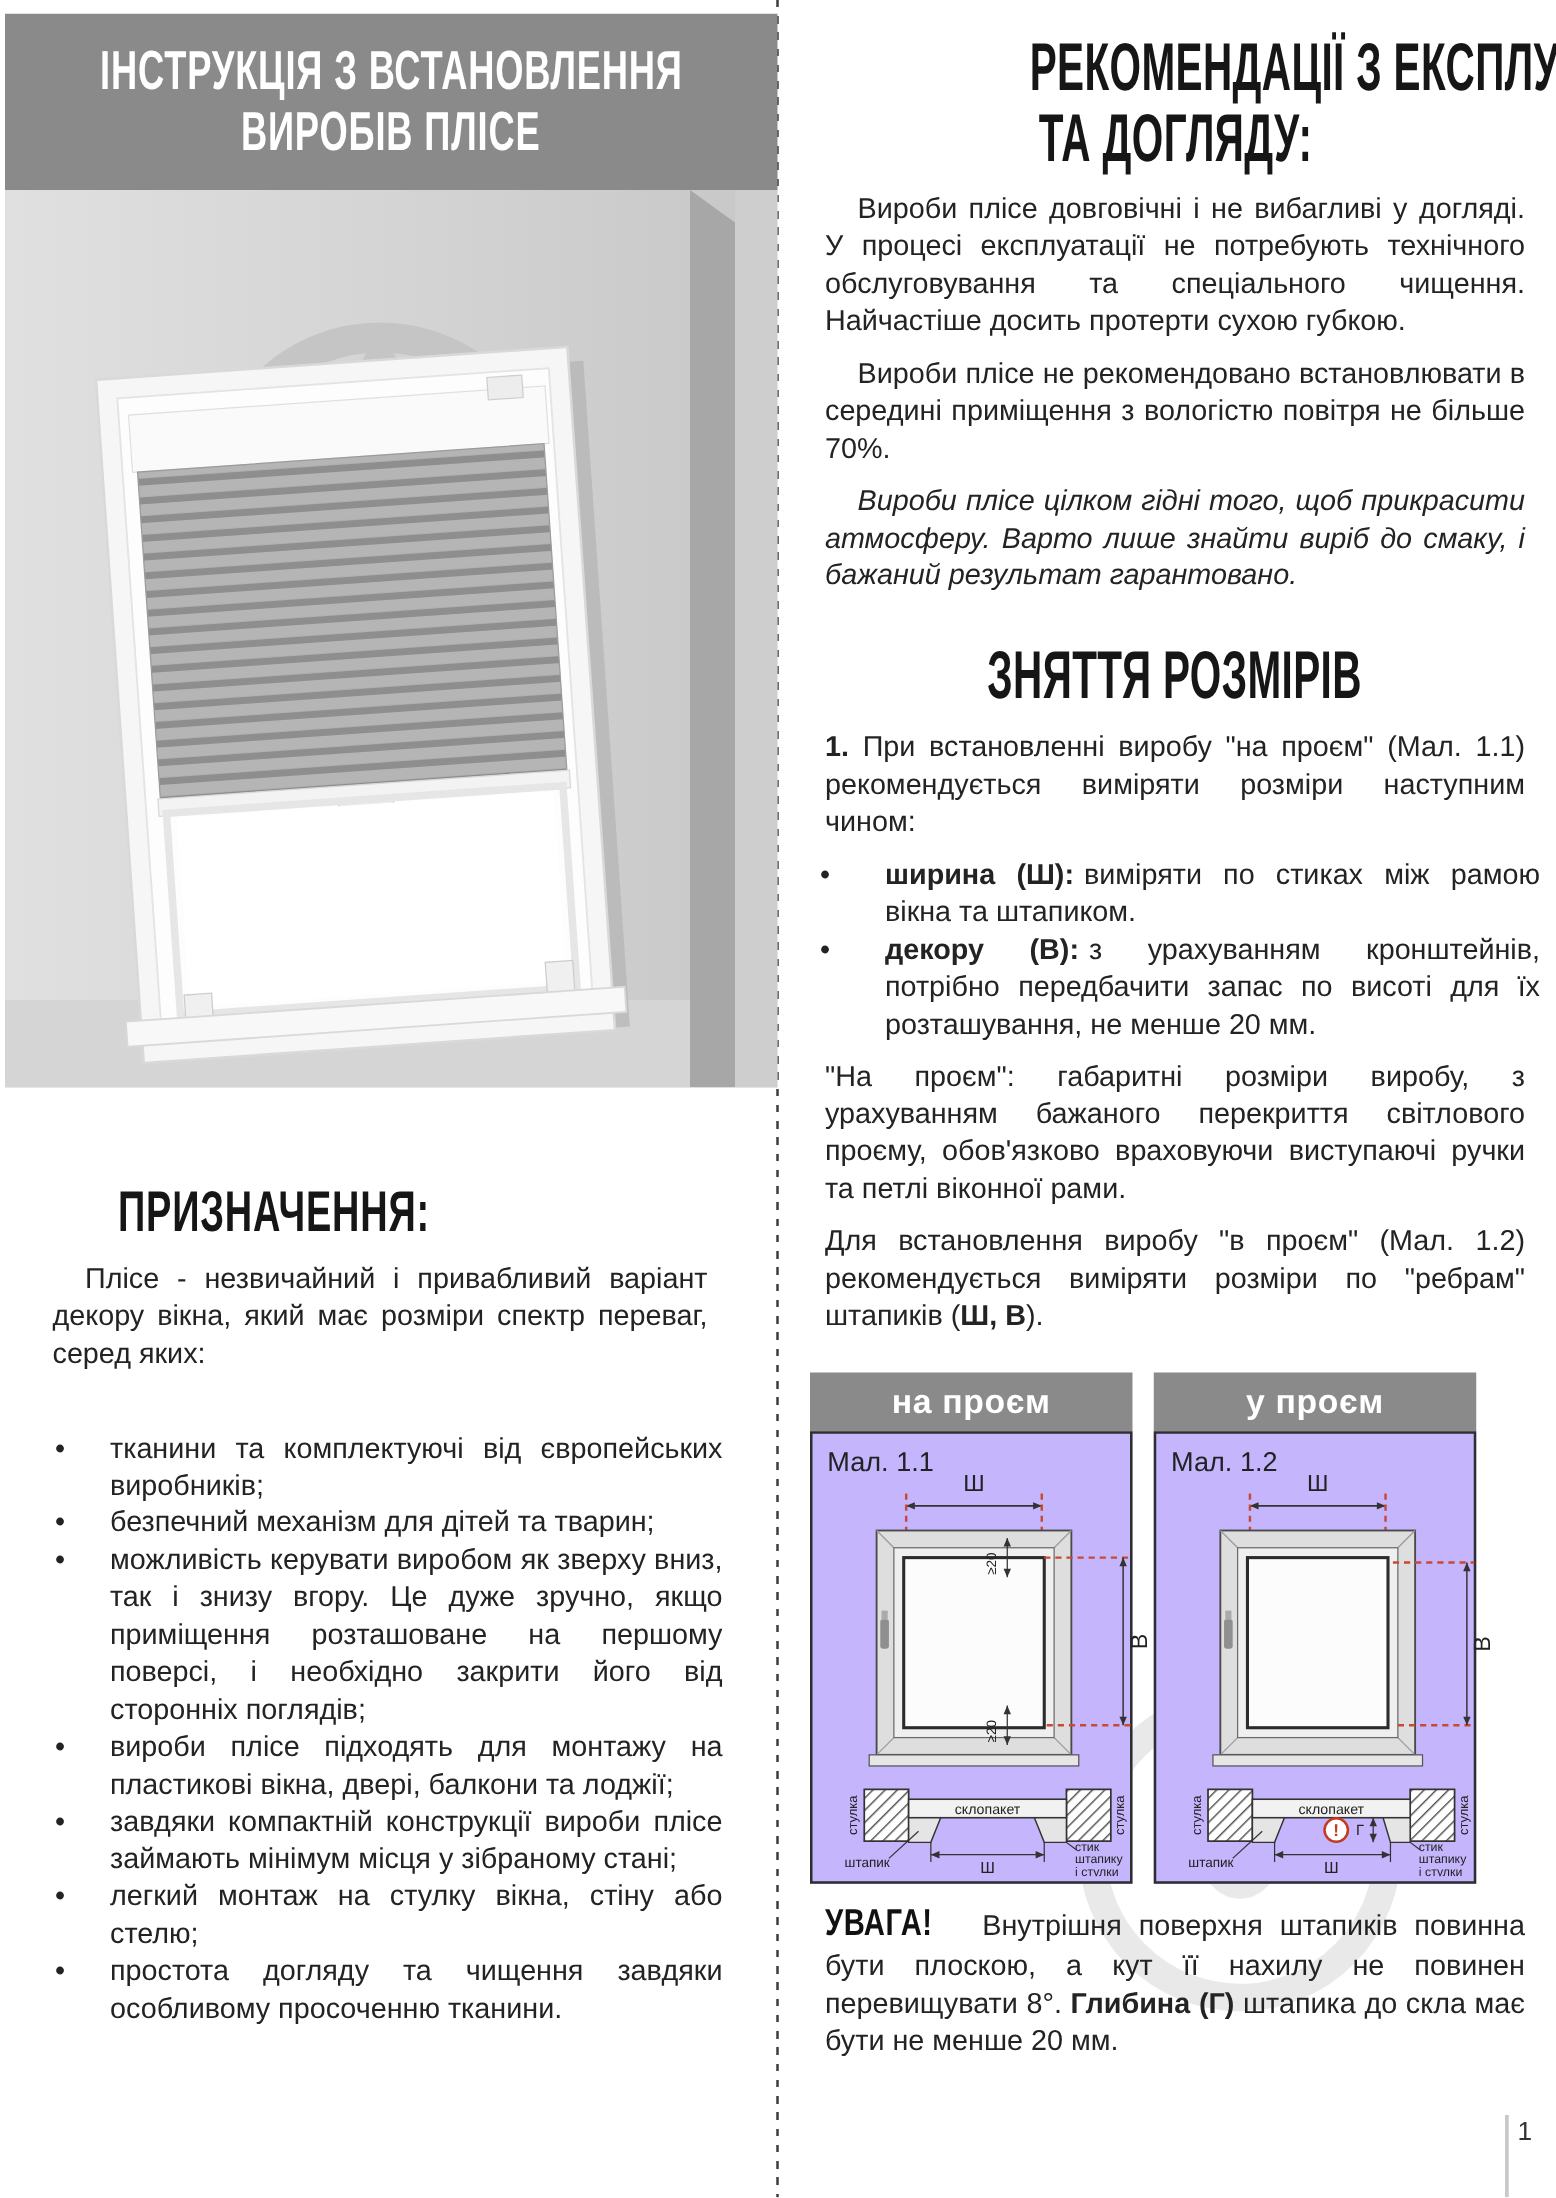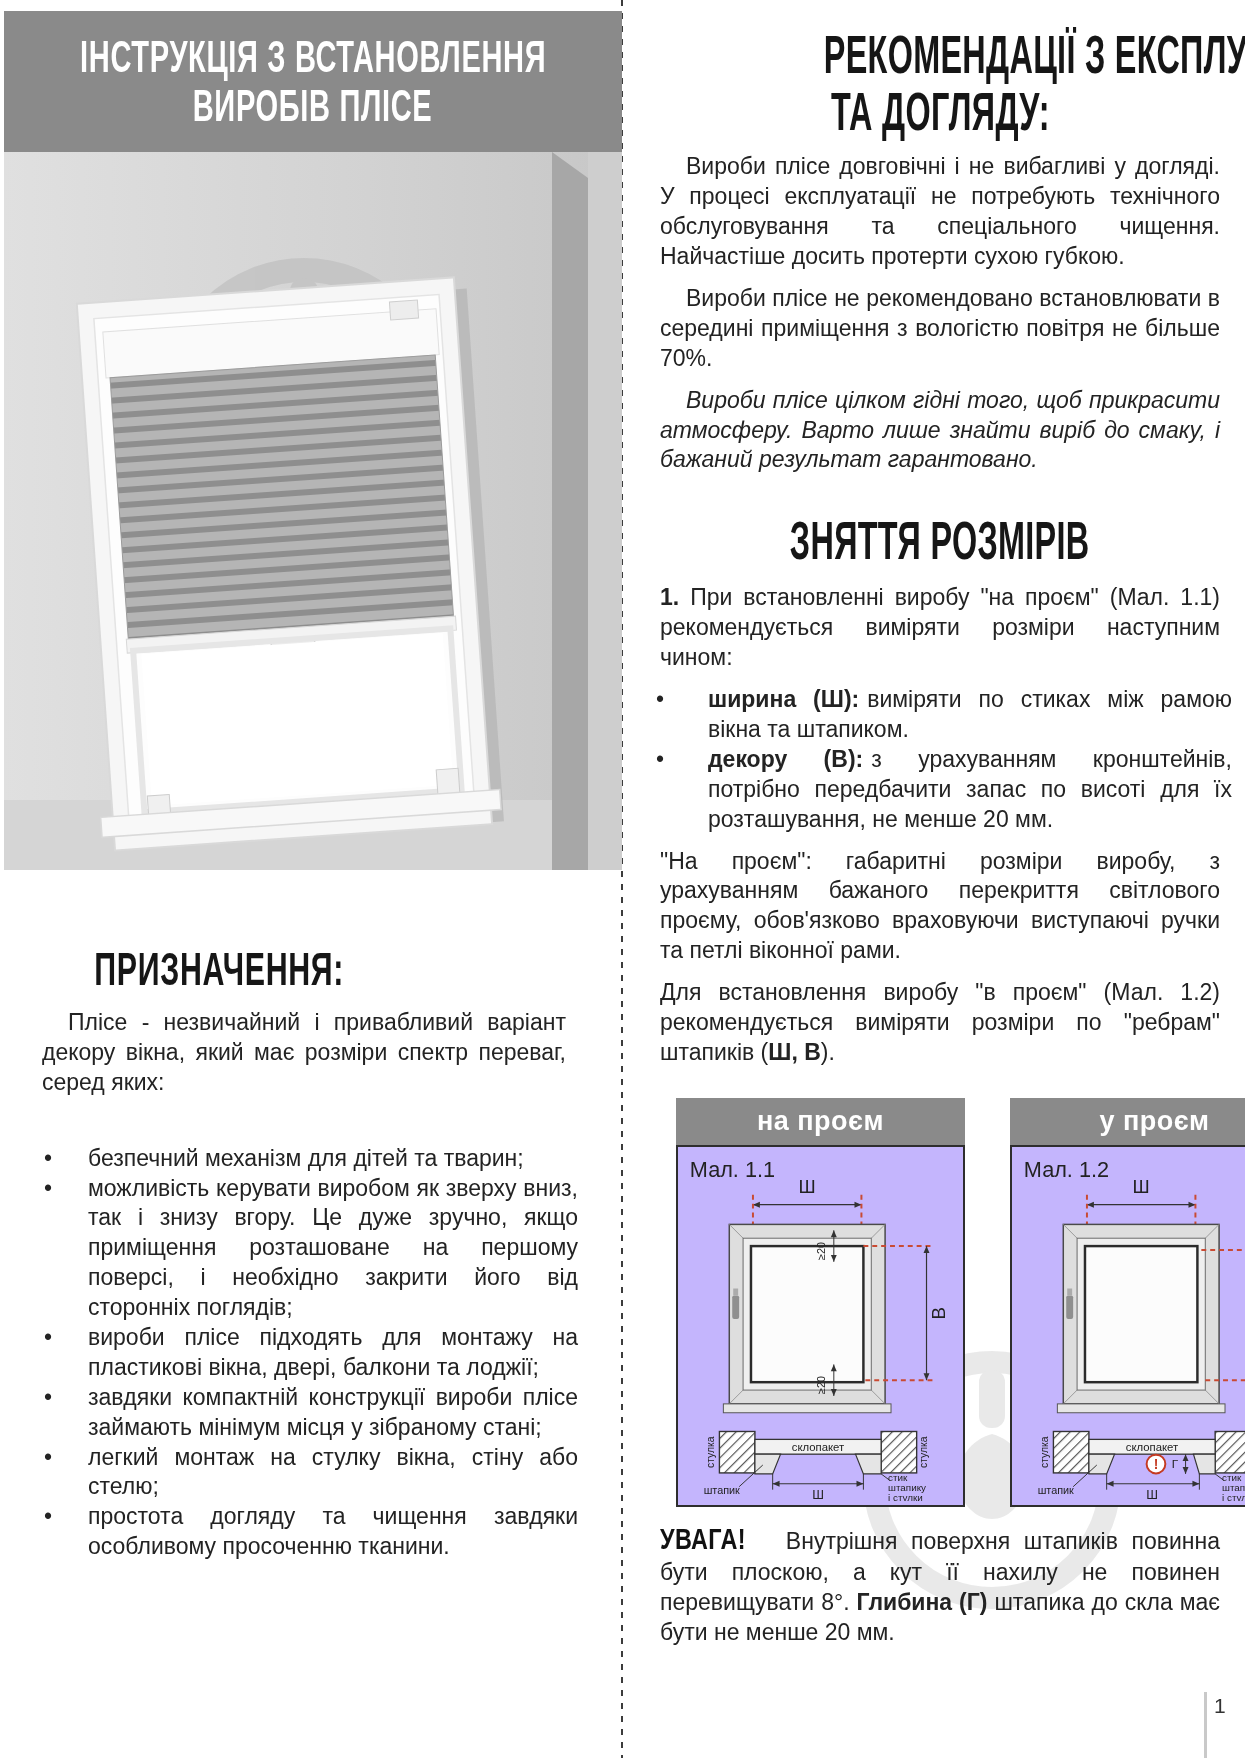--- a/index.html
+++ b/index.html
@@ -46,7 +46,7 @@
   .note{margin:0;}
   .bold-run{font-weight:700;}
   .figures{display:flex;gap:17px;margin-top:30px;position:relative;z-index:1;}
-  .figure{width:289px;margin-left:28px;}
+  .figure{width:258px;}
   .figure-bar{height:47px;background:#8a8a8a;color:#fff;display:flex;align-items:center;
               justify-content:center;font-size:27px;font-weight:700;letter-spacing:.5px;}
   .figure-body{border:2px solid #2e2e2e;background:#c4b5fd;height:358px;position:relative;}

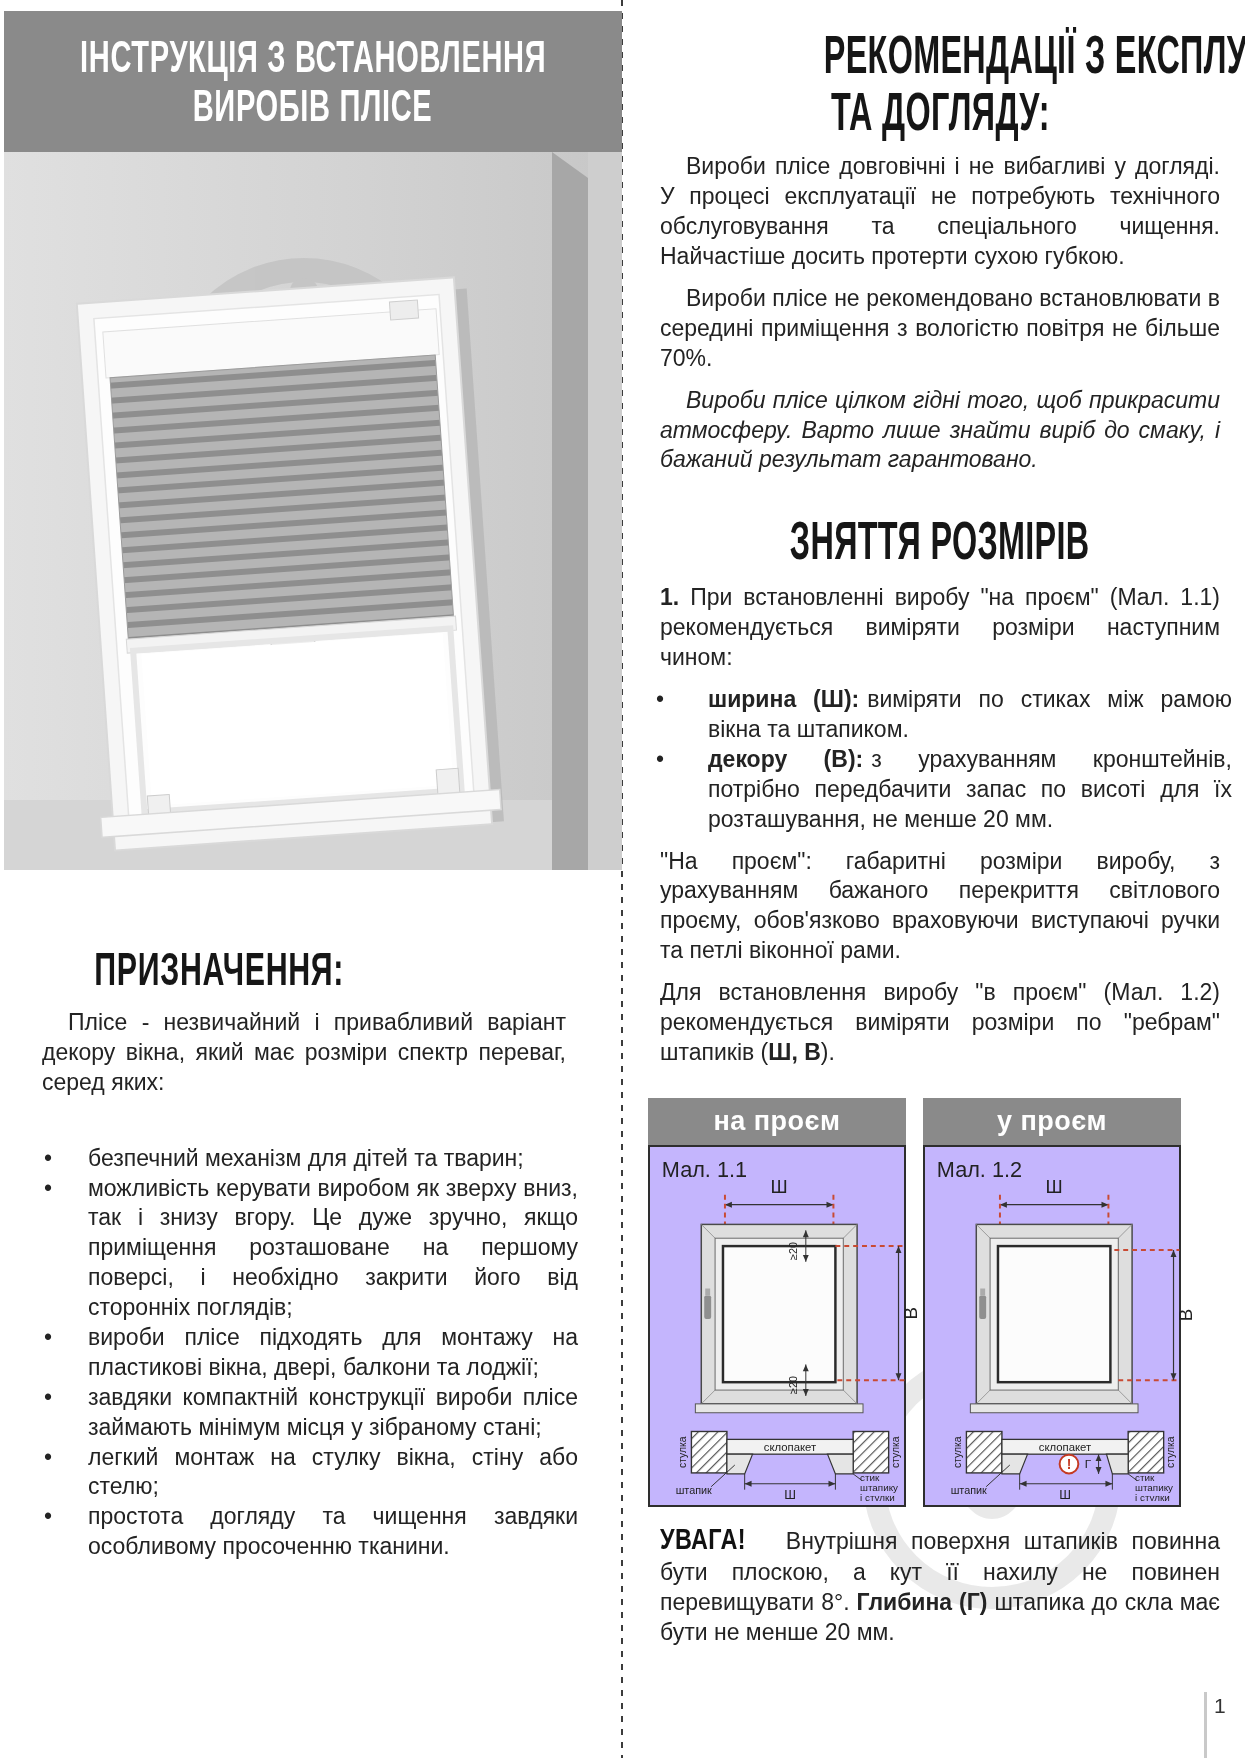--- a/index.html
+++ b/index.html
@@ -121,6 +121,7 @@
       </div>
       <p class="body indent intro">Плісе - незвичайний і привабливий варіант декору вікна, який має розміри спектр переваг, серед яких:</p>
       <ul class="benefits">
+        <li>тканини та комплектуючі від європейських виробників;</li>
         <li>безпечний механізм для дітей та тварин;</li>
         <li>можливість керувати виробом як зверху вниз, так і знизу вгору. Це дуже зручно, якщо приміщення розташоване на першому поверсі, і необхідно закрити його від сторонніх поглядів;</li>
         <li>вироби плісе підходять для монтажу на пластикові вікна, двері, балкони та лоджії;</li>

